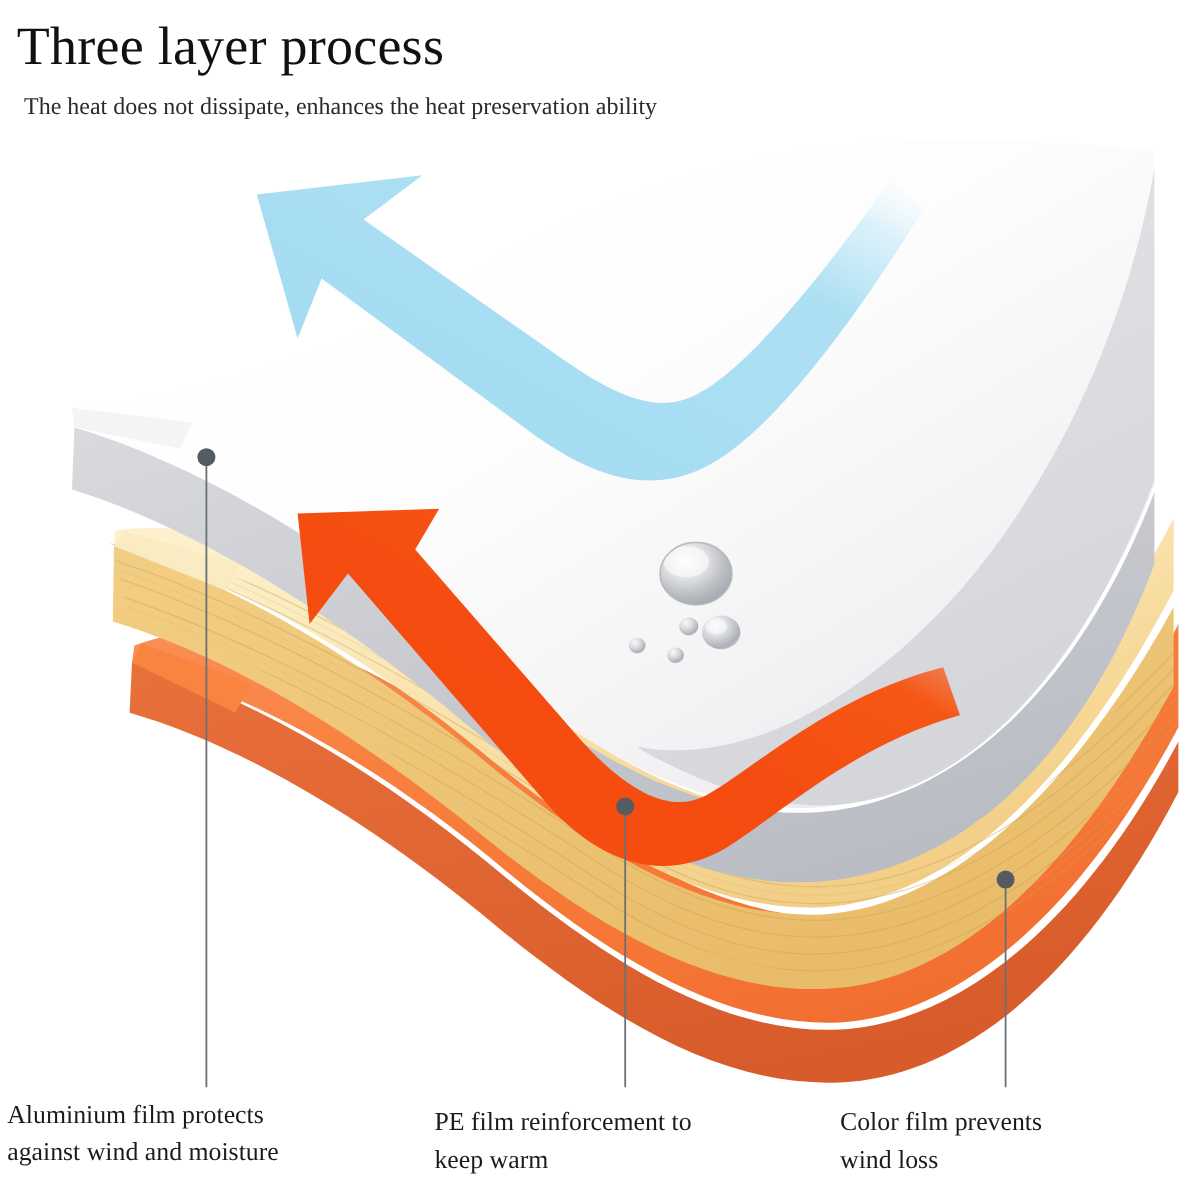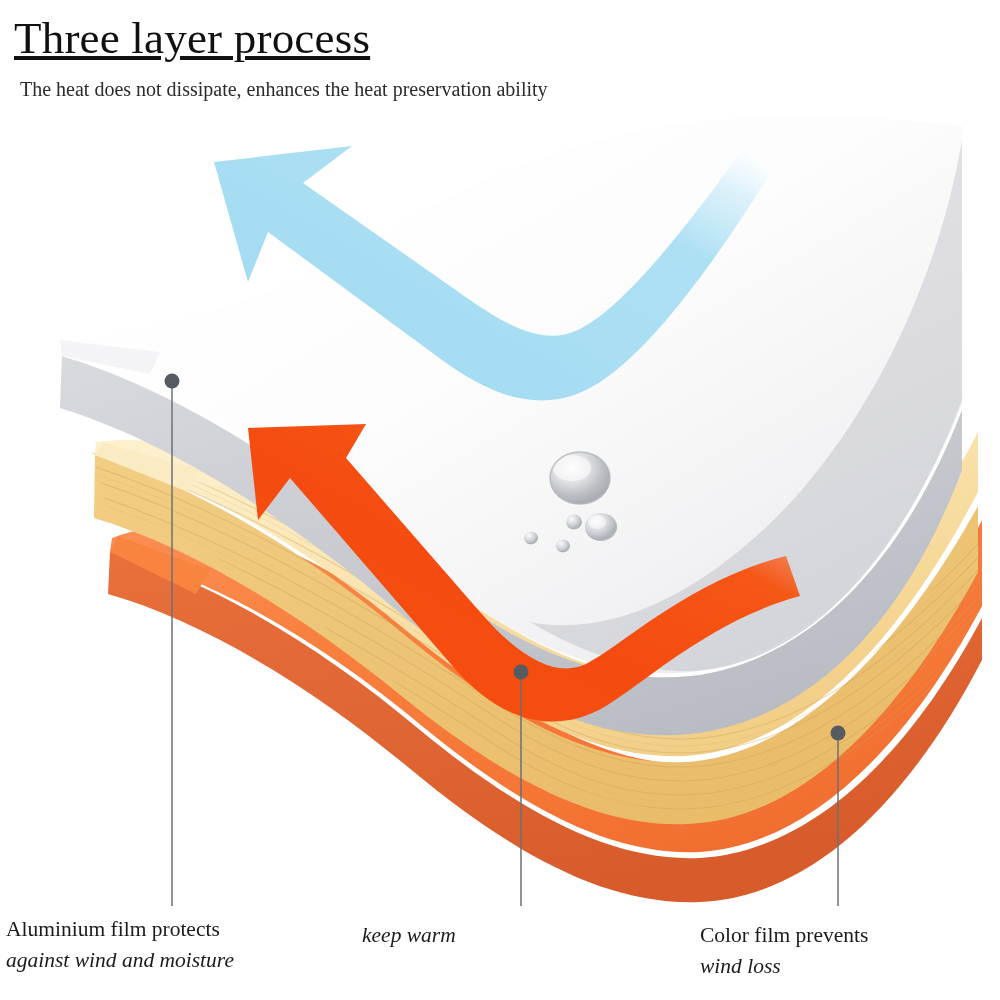--- a/index.html
+++ b/index.html
@@ -39,7 +39,6 @@
     letter-spacing: 0.2px;
     color: #111111;
     white-space: nowrap;
-    text-decoration: underline;
   }
   .subtitle {
     position: absolute;

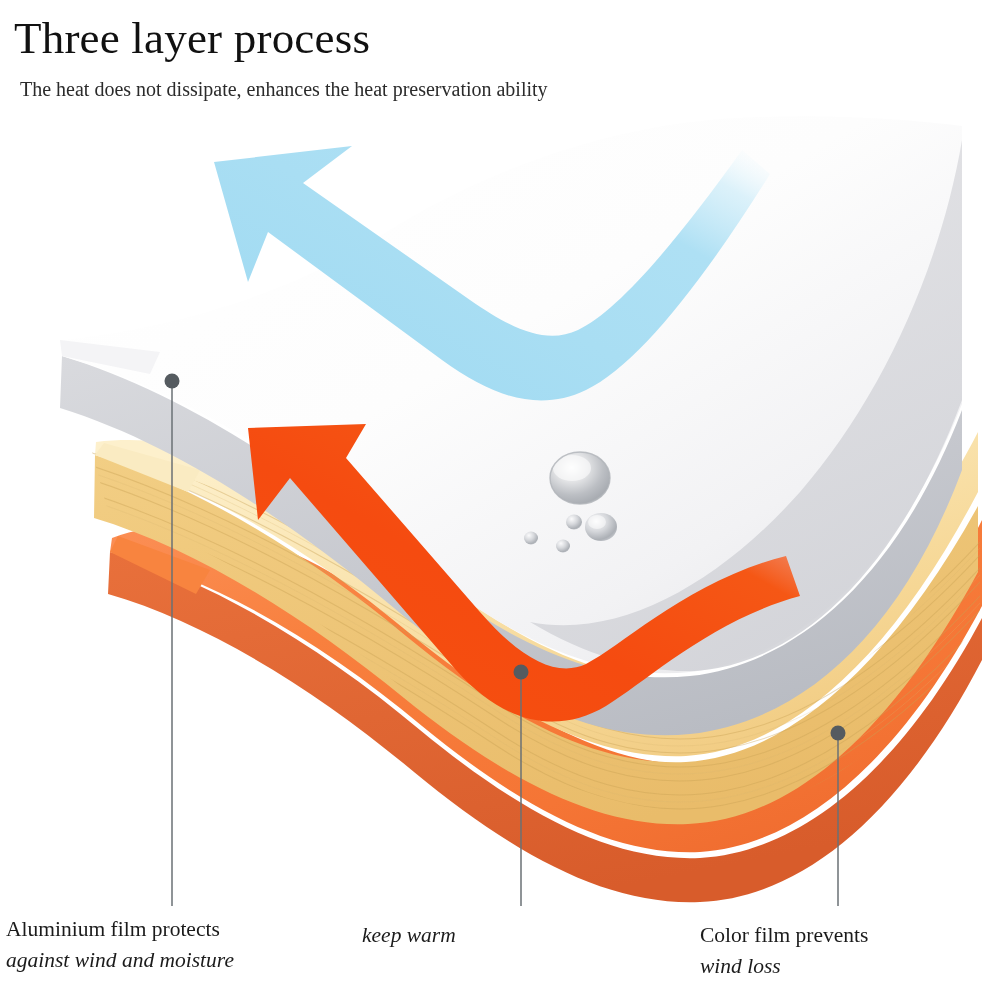--- a/index.html
+++ b/index.html
@@ -337,6 +337,7 @@
       <span class="l2">against wind and moisture</span>
     </div>
     <div class="caption" id="cap-1">
+      <span class="l1">PE film reinforcement to</span>
       <span class="l2">keep warm</span>
     </div>
     <div class="caption" id="cap-2">

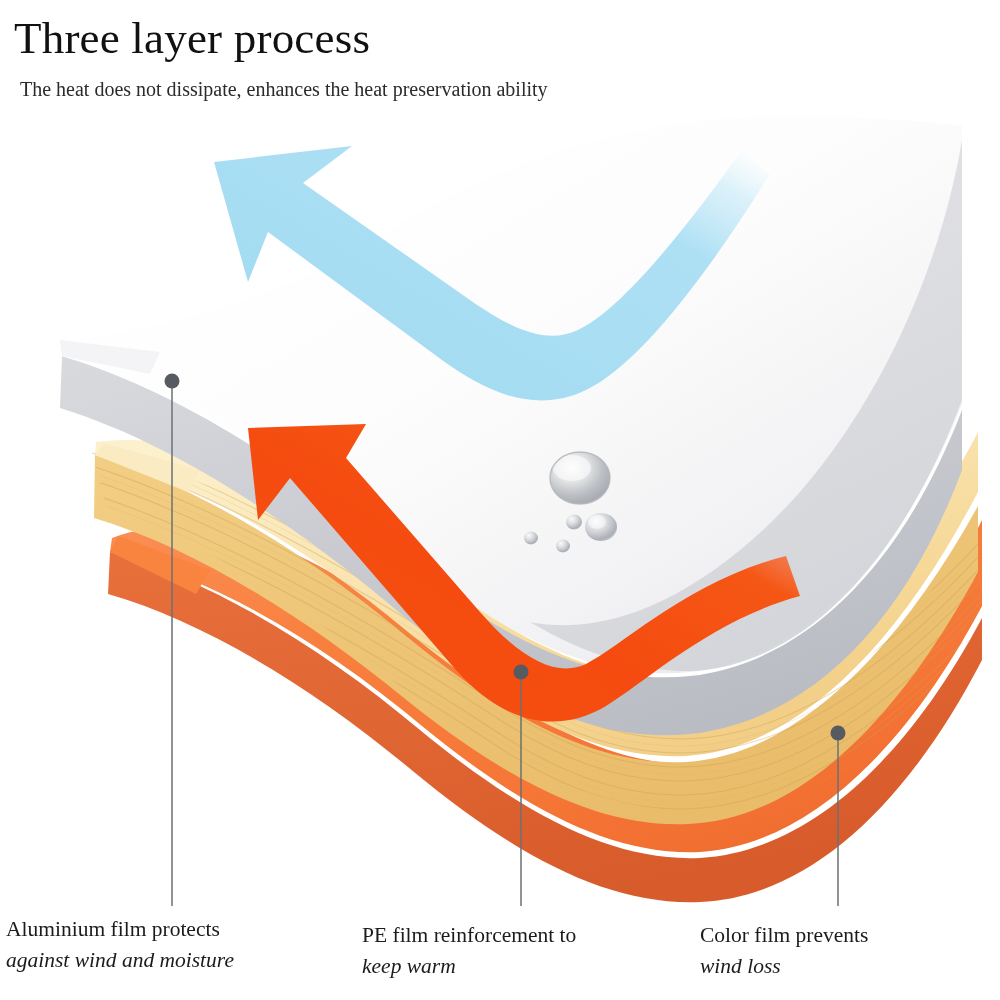--- a/index.html
+++ b/index.html
@@ -74,7 +74,7 @@
     color: #1b1b1b;
   }
   .caption .l1 { display: block; }
-  .caption .l2 { display: block; font-style: italic; }
+  .caption .l2 { display: block; }
   #cap-0 { left: 6px;   top: 8px;  width: 318px; }
   #cap-1 { left: 362px; top: 14px; width: 300px; }
   #cap-2 { left: 700px; top: 14px; width: 268px; }

